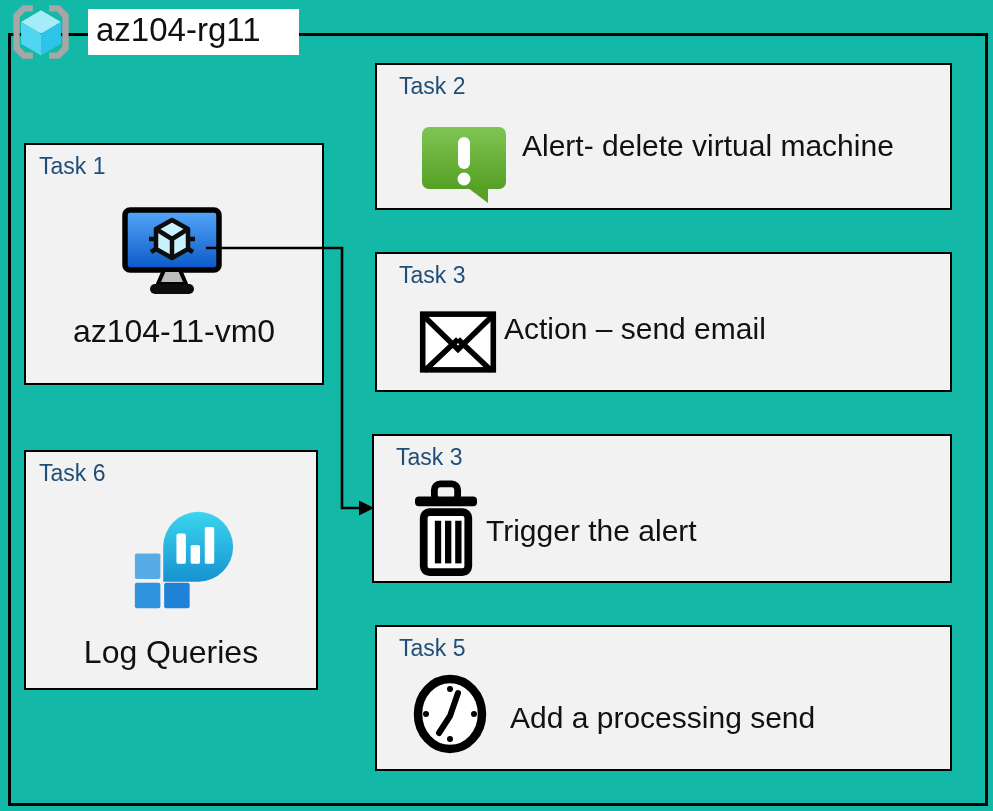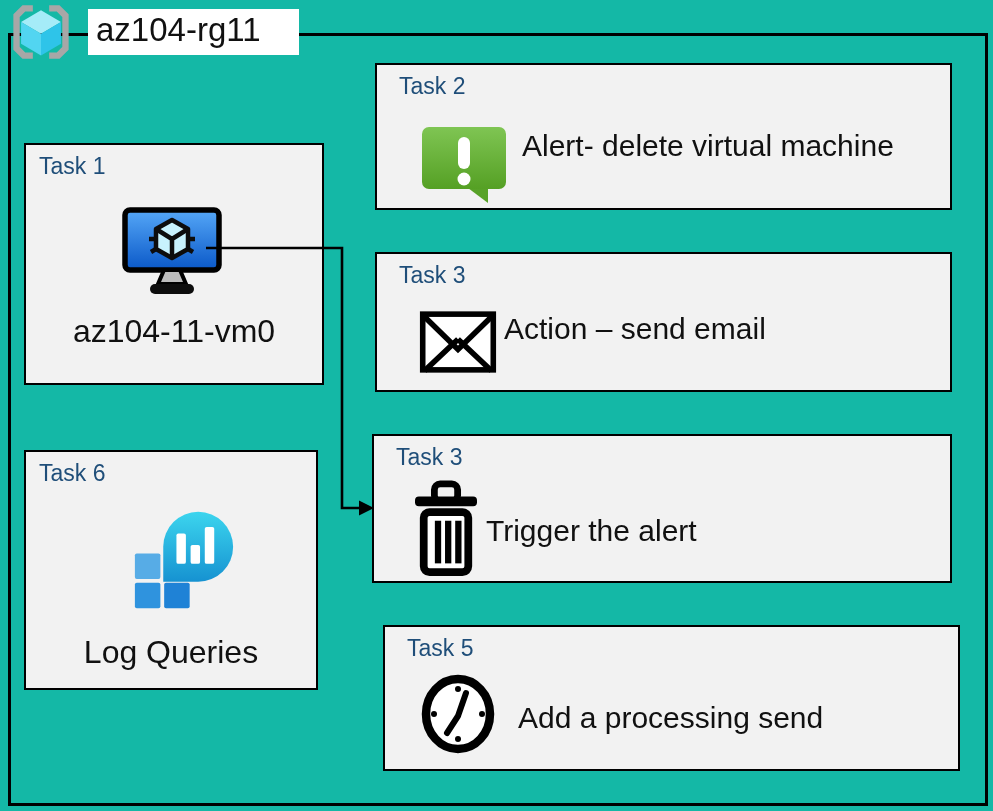--- a/index.html
+++ b/index.html
@@ -34,7 +34,7 @@
   .t2 { left:375px; top:63px;  width:577px; height:147px; }
   .t3 { left:375px; top:252px; width:577px; height:140px; }
   .t4 { left:372px; top:434px; width:580px; height:149px; }
-  .t5 { left:375px; top:625px; width:577px; height:146px;margin-left:8px; }
+  .t5 { left:375px; top:625px; width:577px; height:146px; }
 
   .t1 .icn { left:94px;  top:60px; width:104px; height:96px; }
   .t1 .task-label { top:168px; }

